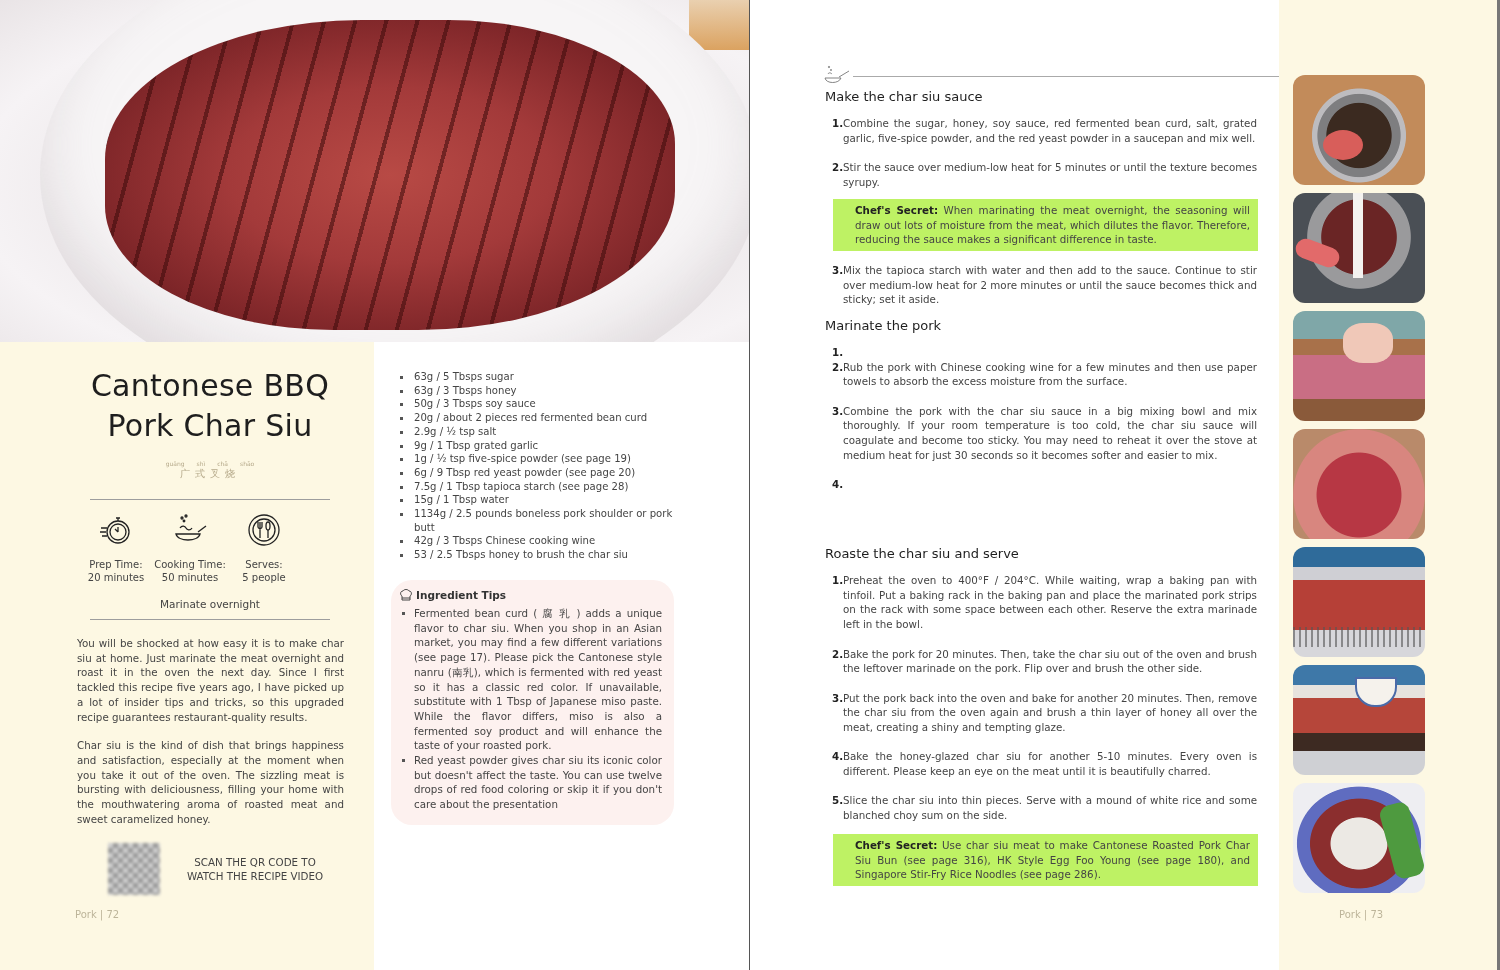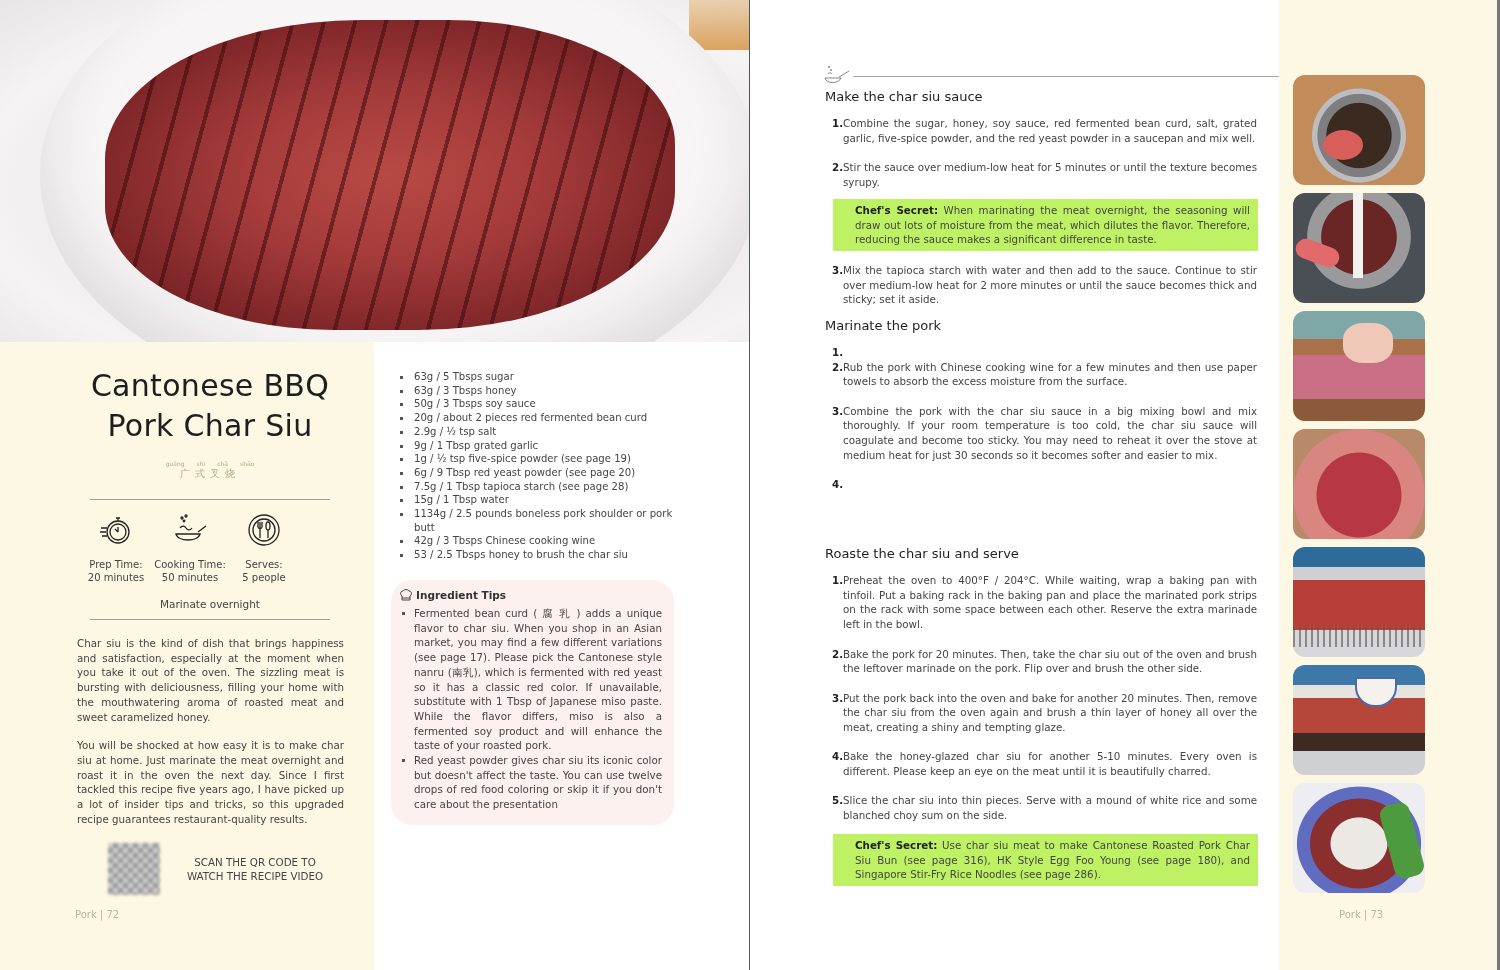--- a/index.html
+++ b/index.html
@@ -159,8 +159,8 @@
   <div class="divider" style="top:619px"></div>
 
   <div class="intro">
+    <p>You will be shocked at how easy it is to make char siu at home. Just marinate the meat overnight and roast it in the oven the next day. Since I first tackled this recipe five years ago, I have picked up a lot of insider tips and tricks, so this upgraded recipe guarantees restaurant-quality results.</p>
     <p>Char siu is the kind of dish that brings happiness and satisfaction, especially at the moment when you take it out of the oven. The sizzling meat is bursting with deliciousness, filling your home with the mouthwatering aroma of roasted meat and sweet caramelized honey.</p>
-    <p>You will be shocked at how easy it is to make char siu at home. Just marinate the meat overnight and roast it in the oven the next day. Since I first tackled this recipe five years ago, I have picked up a lot of insider tips and tricks, so this upgraded recipe guarantees restaurant-quality results.</p>
   </div>
 
   <div class="qr"></div>

